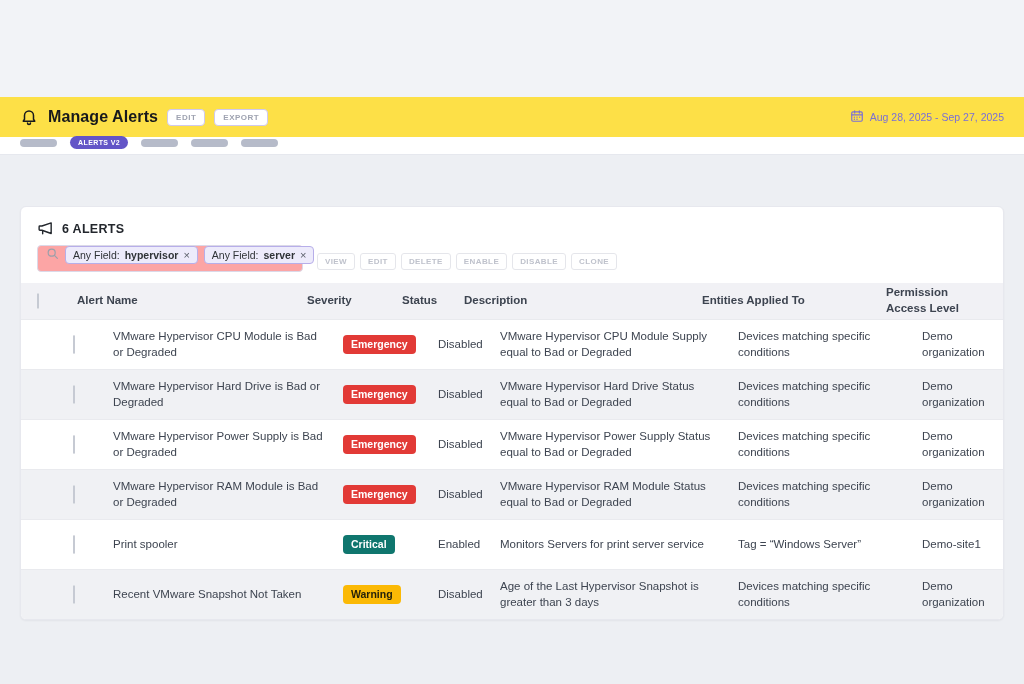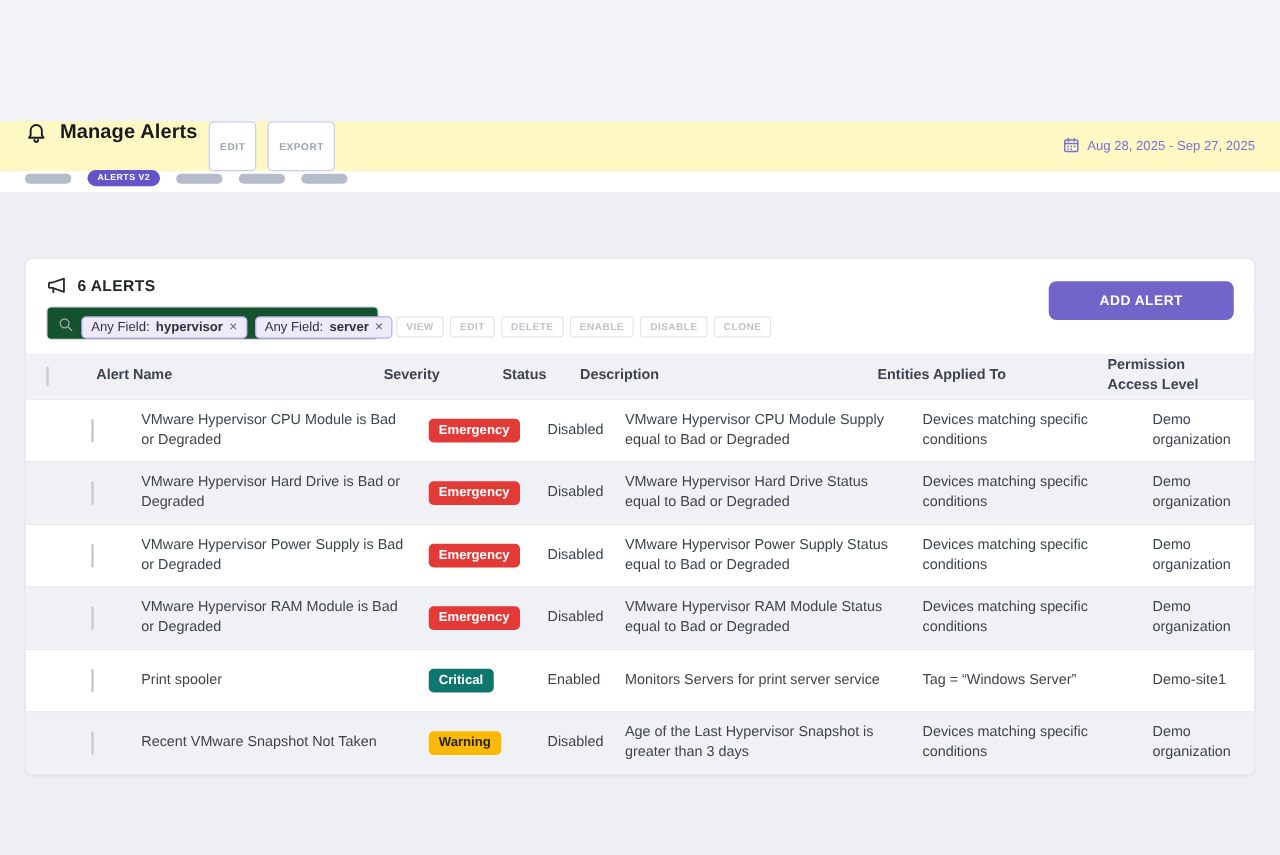--- a/index.html
+++ b/index.html
@@ -8,7 +8,7 @@
 
   .topband { height:97px; background:#f2f3f7; }
 
-  .appheader { height:40px; background:#fef9c3; display:flex; padding:0 20px; }
+  .appheader { height:40px; background:#fde047; display:flex; align-items:center; padding:0 20px; }
   .appheader .bell { width:18px; height:18px; margin-right:10px; display:flex; align-items:center; }
   .page-title { font-size:16px; font-weight:bold; color:#17191c; letter-spacing:.1px; }
   .mini-btn { margin-left:9px; font-size:8px; font-weight:bold; letter-spacing:.5px; color:#9fa3b1;

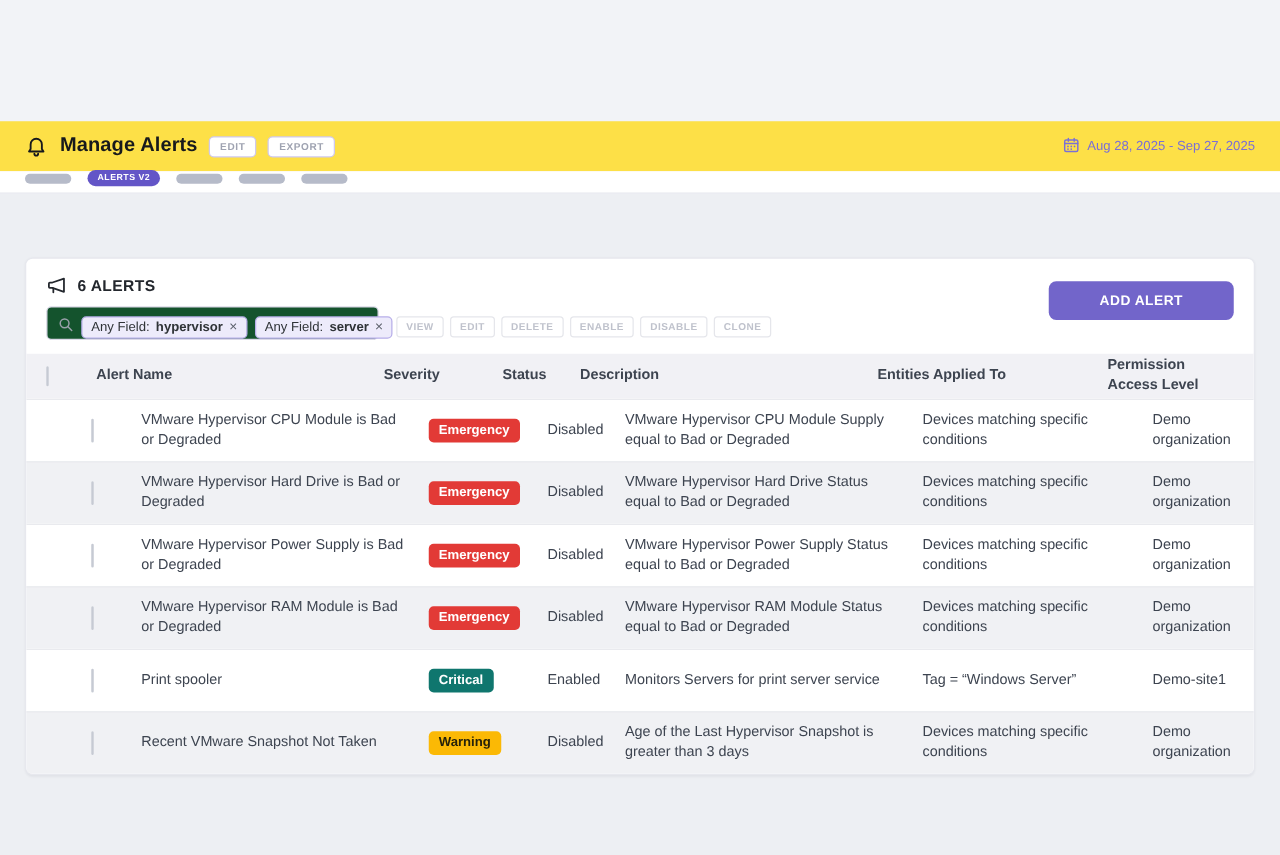--- a/index.html
+++ b/index.html
@@ -137,7 +137,6 @@
             <button class="bulk-btn">CLONE</button>
           </div>
       </div>
-      <button class="add-btn">ADD ALERT</button>
     </div>
 
     <div class="grid thead">

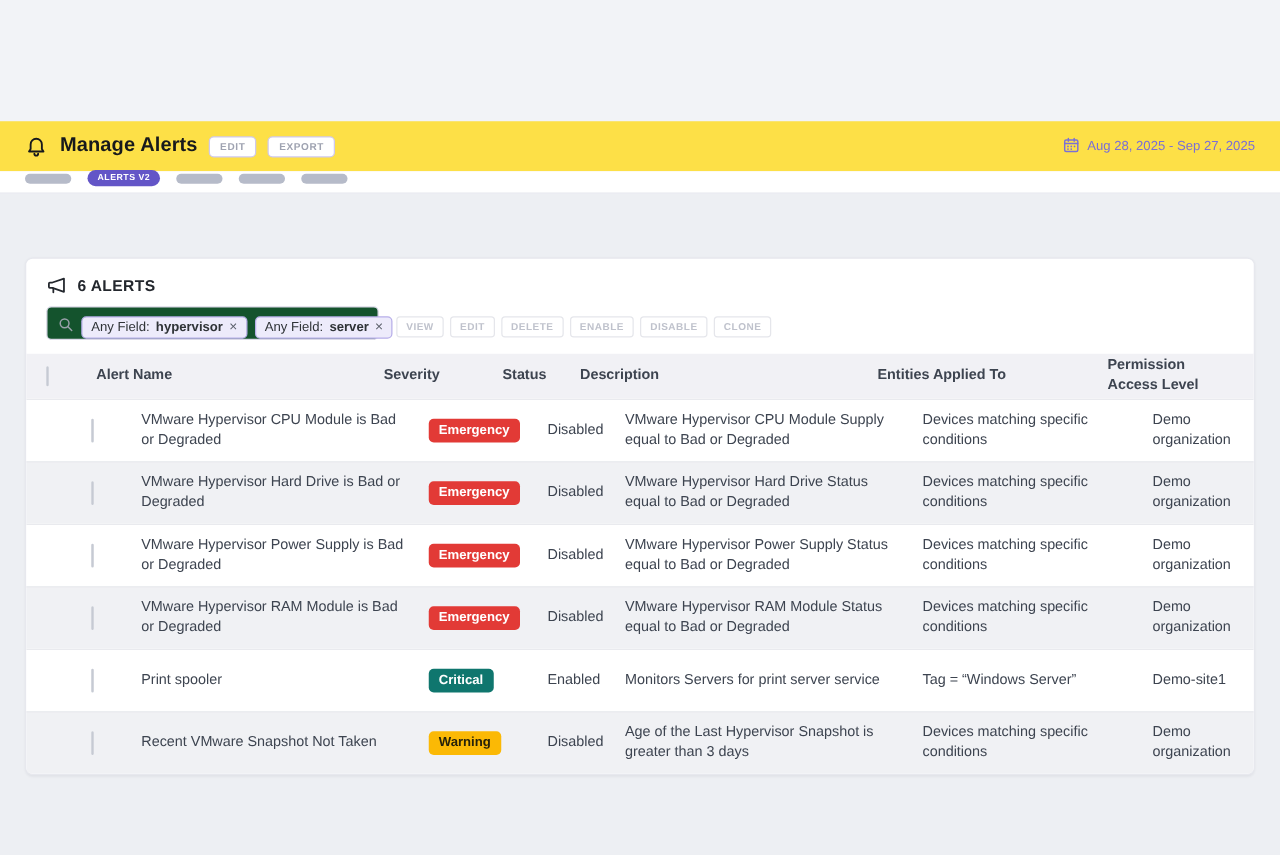--- a/index.html
+++ b/index.html
@@ -32,8 +32,8 @@
   .count-label { font-size:12.5px; font-weight:bold; color:#23272d; letter-spacing:.3px; }
 
   .filter-row { display:flex; align-items:flex-end; gap:14px; }
-  .searchbox { display:flex; align-items:flex-end; gap:6px; height:27px; width:266px;
-               border:1px solid #dbd9e8; border-radius:4px; background:#14532d; padding:0 6px 0 8px; }
+  .searchbox { display:flex; align-items:flex-start; gap:6px; height:27px; width:266px;
+               border:1px solid #dbd9e8; border-radius:4px; background:#fca5a5; padding:0 6px 0 8px; }
   .chip { display:flex; align-items:center; gap:5px; background:#edebfb; border:1px solid #b7aee9;
           border-radius:4px; padding:2px 7px; font-size:10.5px; color:#2f3337; white-space:nowrap; cursor:pointer; }
   .chip b { font-weight:bold; }

